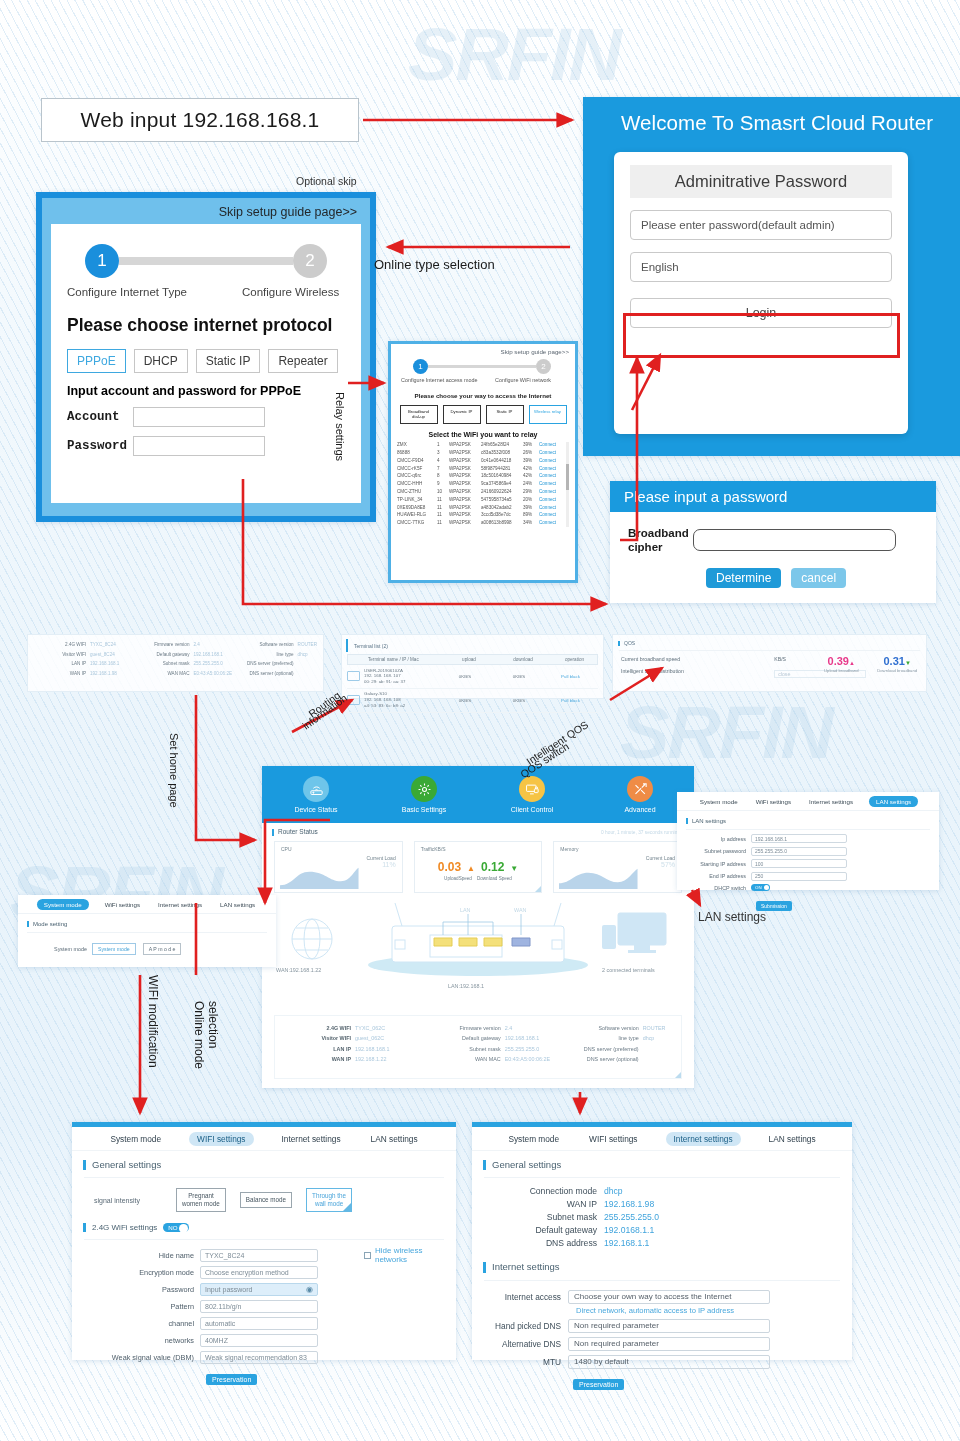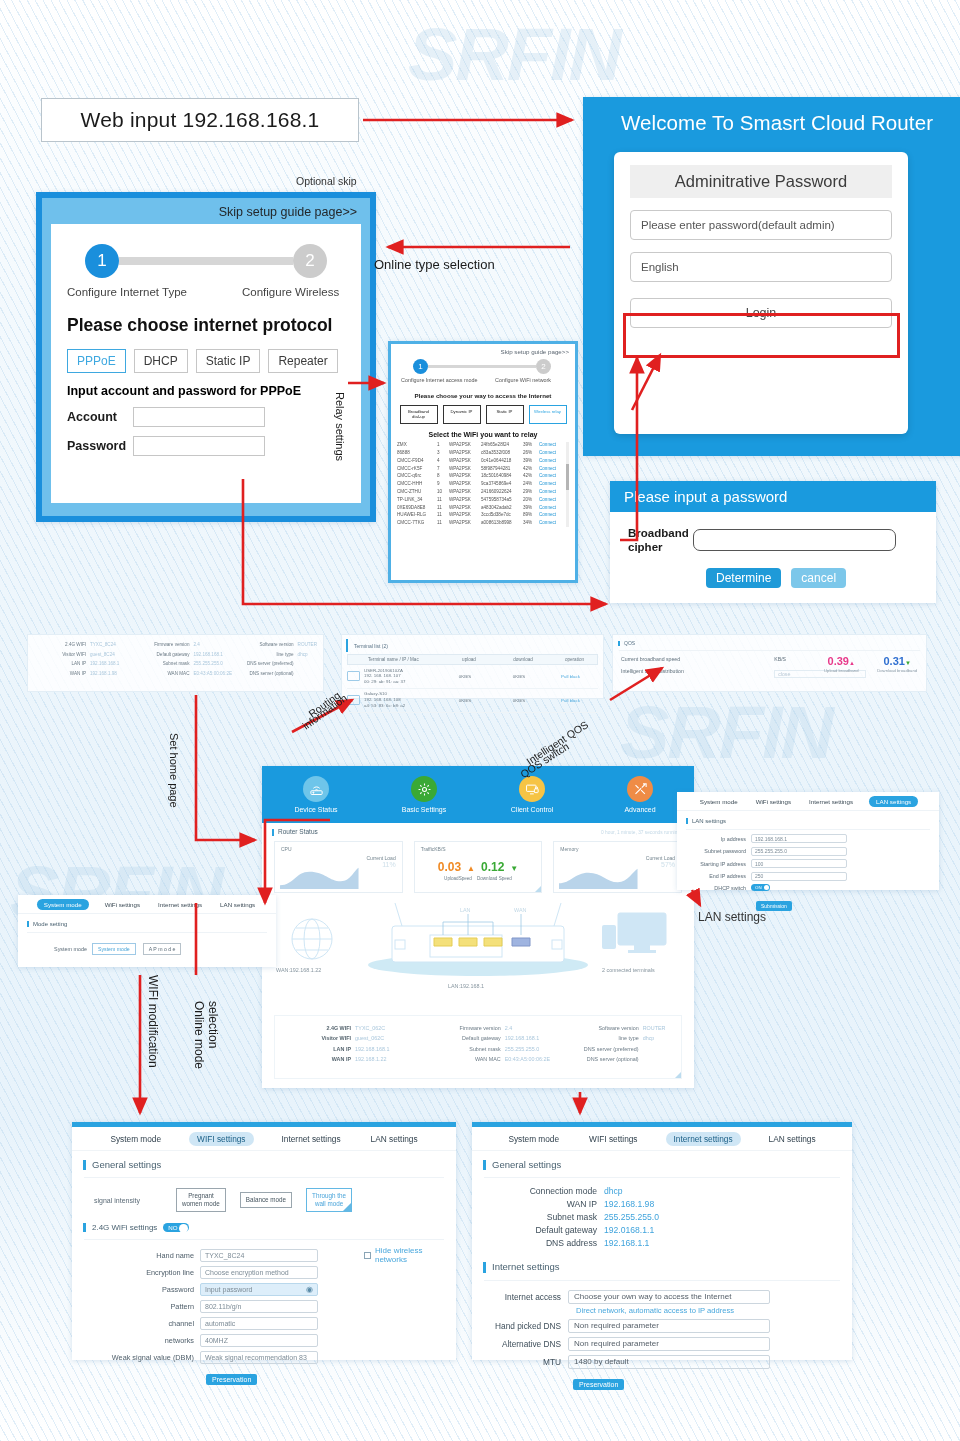--- a/index.html
+++ b/index.html
@@ -110,7 +110,7 @@
     border-style:solid; border-width:0 0 8px 8px; border-color:transparent transparent #3ea8e0 transparent;
   }
   #pppoe-hint { font-size:12.5px; font-weight:bold; color:#000000; margin-top:11px; }
-  .acct-row { display:flex; align-items:center; margin-top:9px; font-size:12.5px; font-weight:bold; color:#1b1b1b;}
+  .acct-row { display:flex; align-items:center; margin-top:9px; font-size:12.5px; font-weight:bold; color:#1b1b1b;font-family:Liberation Mono, monospace;}
   .acct-row span.lbl { width:66px; }
   .acct-row .inp { width:132px; height:20px; border:1px solid #c6c6c6; background:#fff; }
 

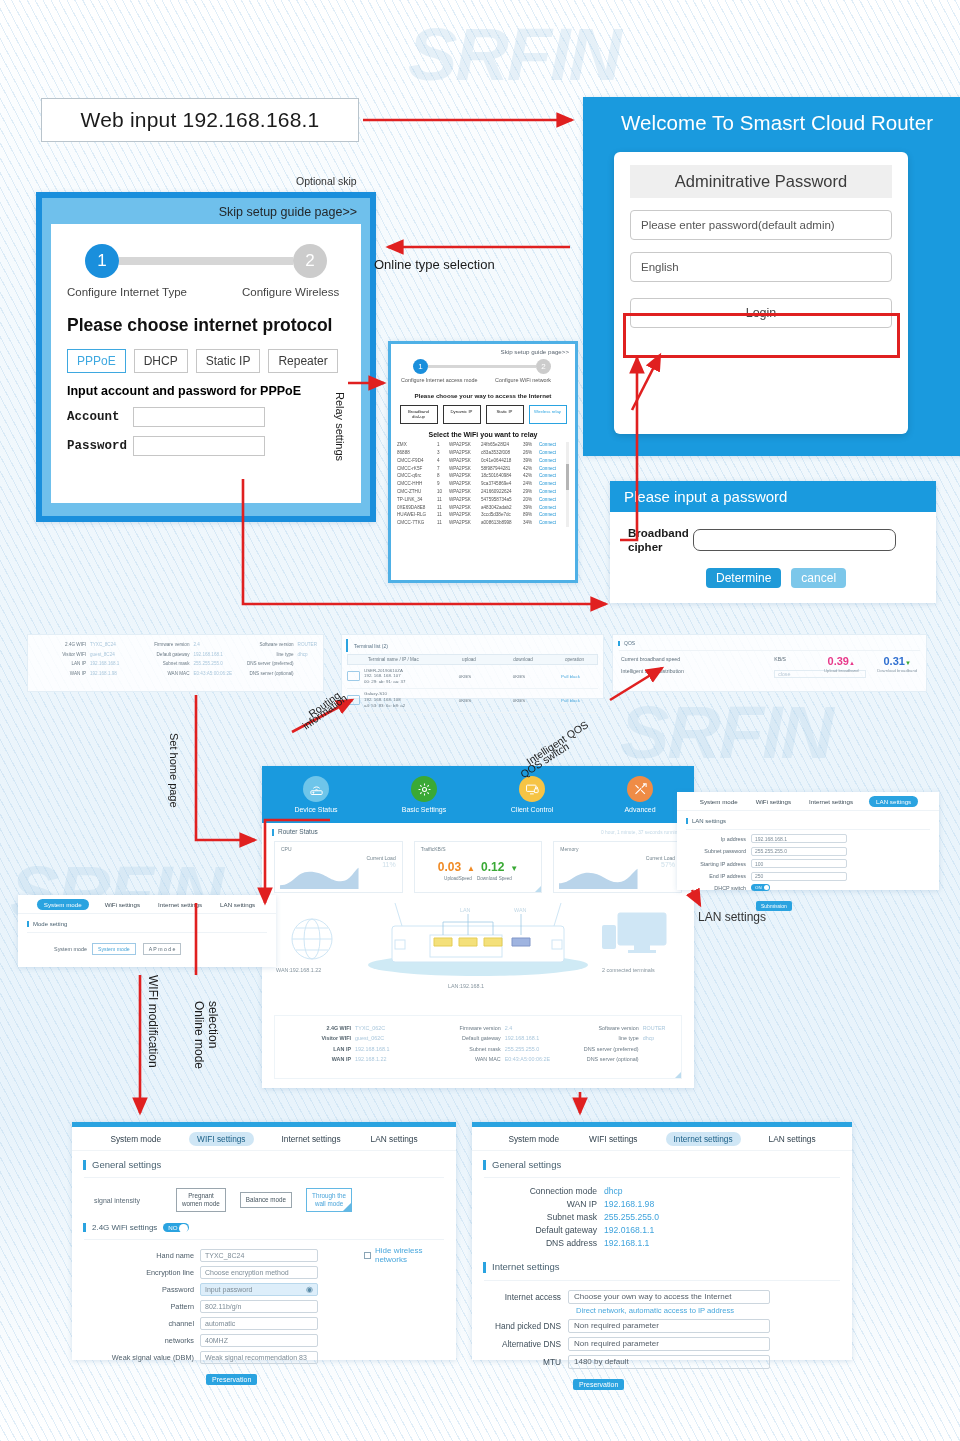--- a/index.html
+++ b/index.html
@@ -835,7 +835,7 @@
   <div class="hr"></div>
   <div id="wifi-fields" style="margin-top:9px;position:relative">
       <div class="wf-row">
-        <span class="wf-lab">Hand name</span>
+        <span class="wf-lab">Hide name</span>
         <span class="wf-in">
           <span>TYXC_8C24</span>
         </span>

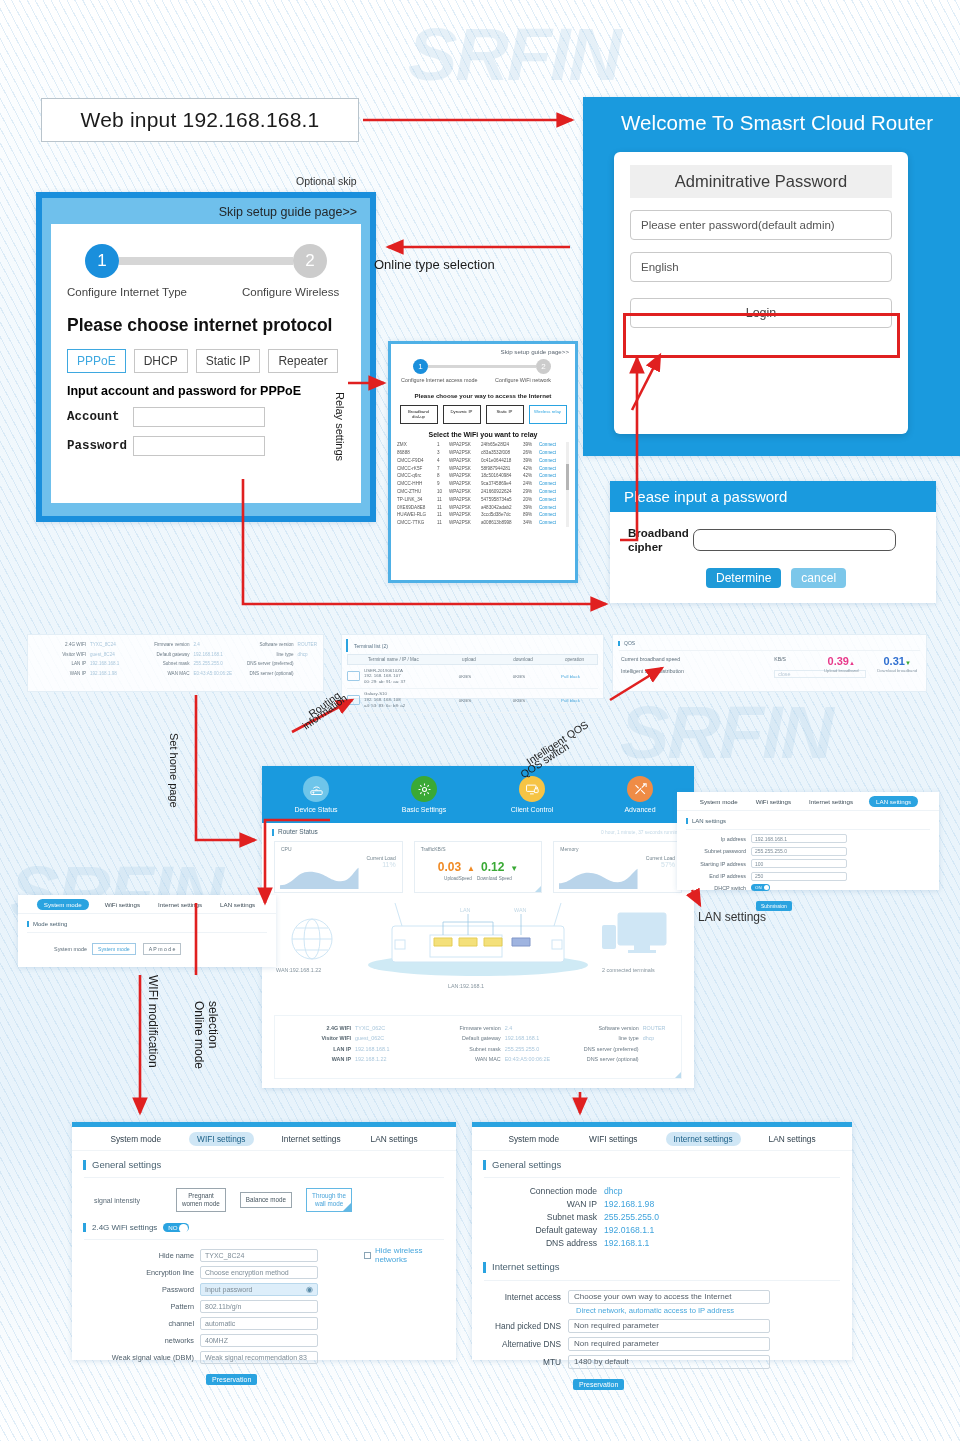--- a/index.html
+++ b/index.html
@@ -841,7 +841,7 @@
         </span>
       </div>
       <div class="wf-row">
-        <span class="wf-lab">Encryption line</span>
+        <span class="wf-lab">Encryption mode</span>
         <span class="wf-in">
           <span>Choose encryption method</span>
         </span>

